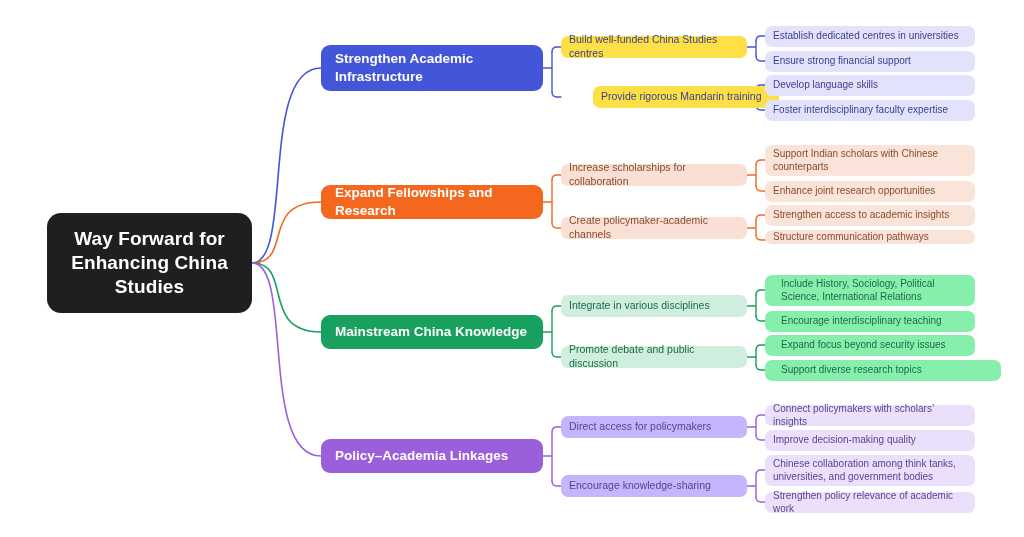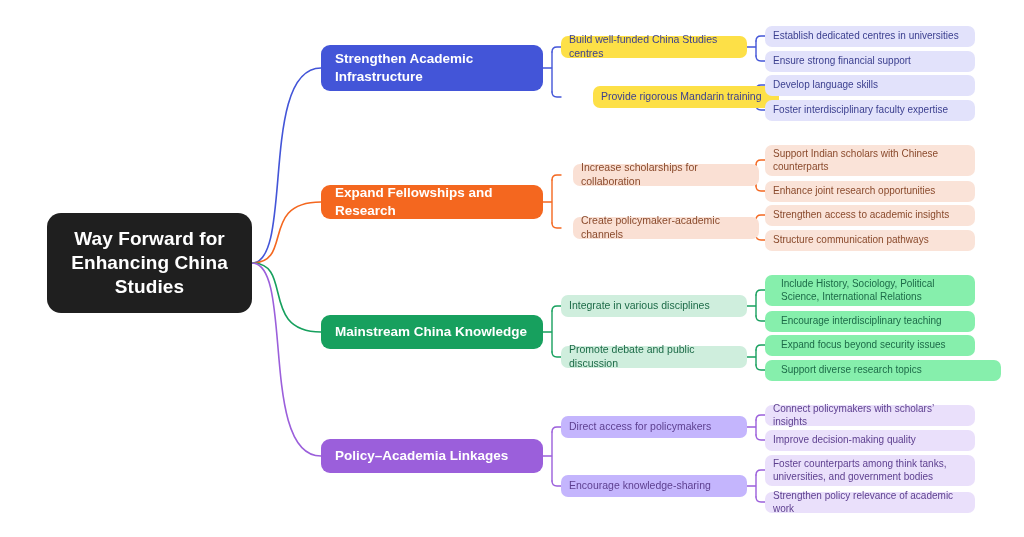--- a/index.html
+++ b/index.html
@@ -96,7 +96,7 @@
 
   .t-blue   { background: #fde047; }
   .t-blue   .txt { color: #3b3f8f; }
-  .t-orange { background: #fae0d4; margin-left: 12px; }
+  .t-orange { background: #fae0d4; }
   .t-orange .txt { color: #8a4a2c; }
   .t-green  { background: #cfeedd; }
   .t-green  .txt { color: #1d6b48; }

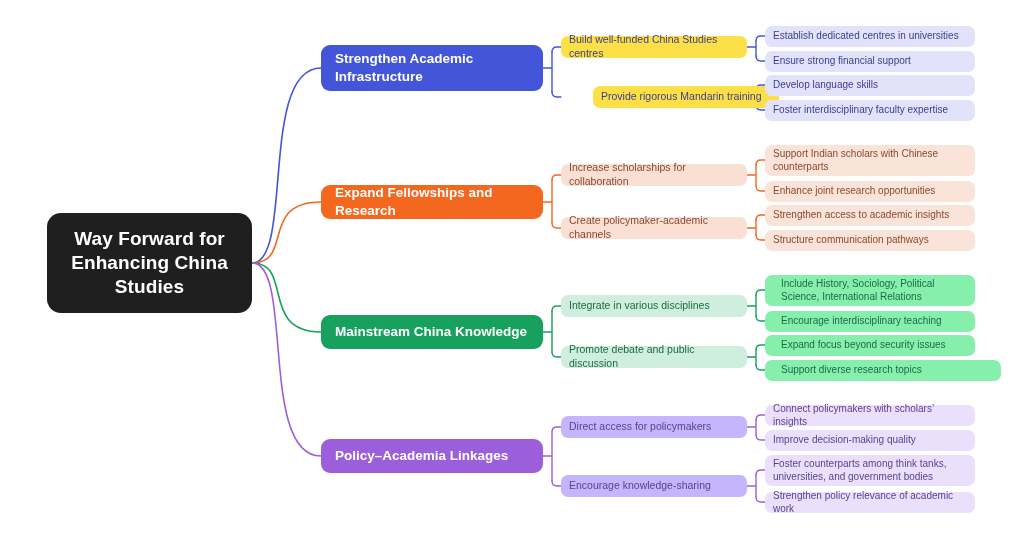--- a/index.html
+++ b/index.html
@@ -216,7 +216,7 @@
       <div class="node leaf l-orange" style="left: 765px; top: 204.5px; width: 210px; height: 21px;">
         <span class="txt">Strengthen access to academic insights</span>
       </div>
-      <div class="node leaf l-orange" style="left: 765px; top: 229.5px; width: 210px; height: 21px;">
+      <div class="node leaf l-orange" style="left: 765px; top: 229.5px; width: 210px; height: 14px;">
         <span class="txt">Structure communication pathways</span>
       </div>
       <div class="node branch c-green" style="left: 321px; top: 315px; width: 222px; height: 34px;">

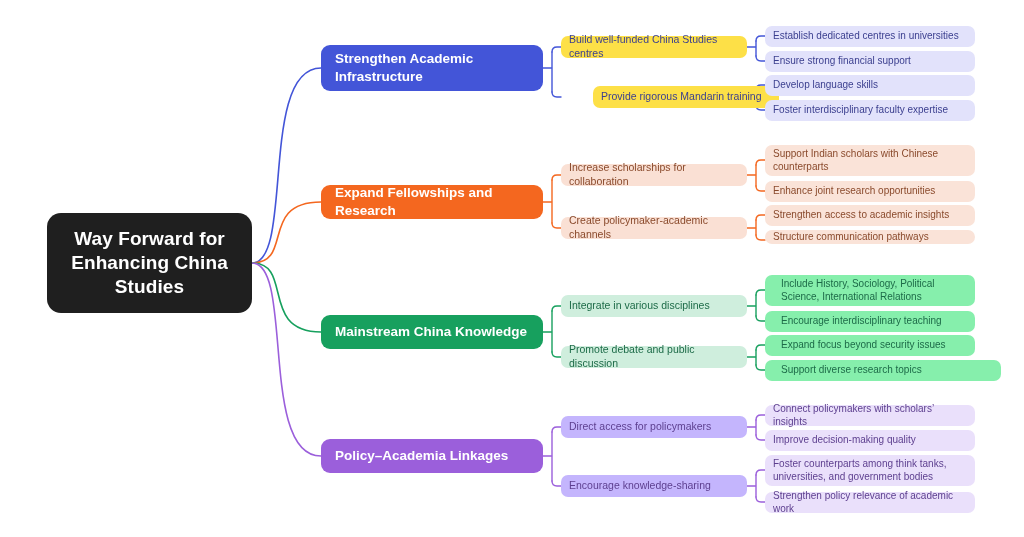--- a/index.html
+++ b/index.html
@@ -256,7 +256,7 @@
         <span class="txt">Encourage knowledge-sharing</span>
       </div>
       <div class="node leaf l-purple" style="left: 765px; top: 454.5px; width: 210px; height: 31px;">
-        <span class="txt">Foster counterparts among think tanks, universities, and government bodies</span>
+        <span class="txt">Chinese collaboration among think tanks, universities, and government bodies</span>
       </div>
       <div class="node leaf l-purple" style="left: 765px; top: 491.5px; width: 210px; height: 21px;">
         <span class="txt">Strengthen policy relevance of academic work</span>

